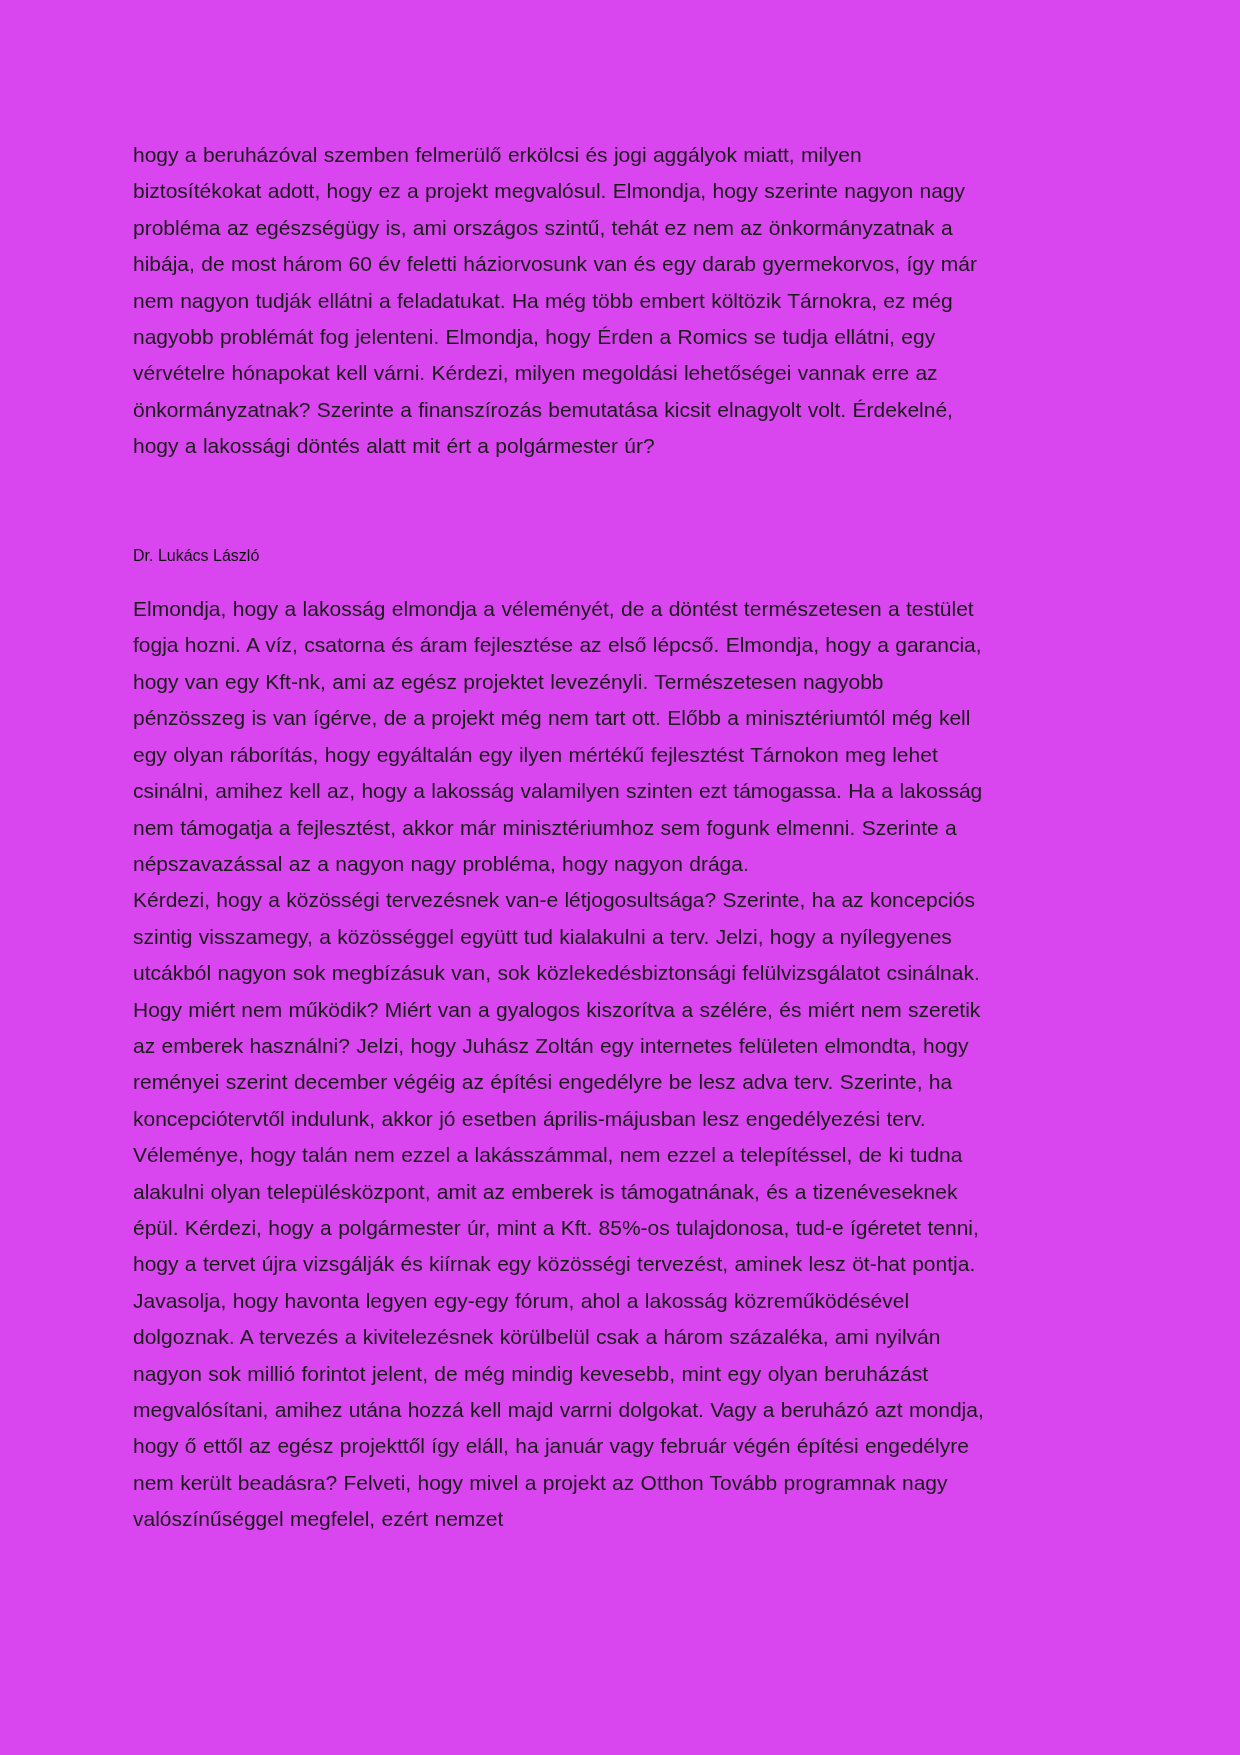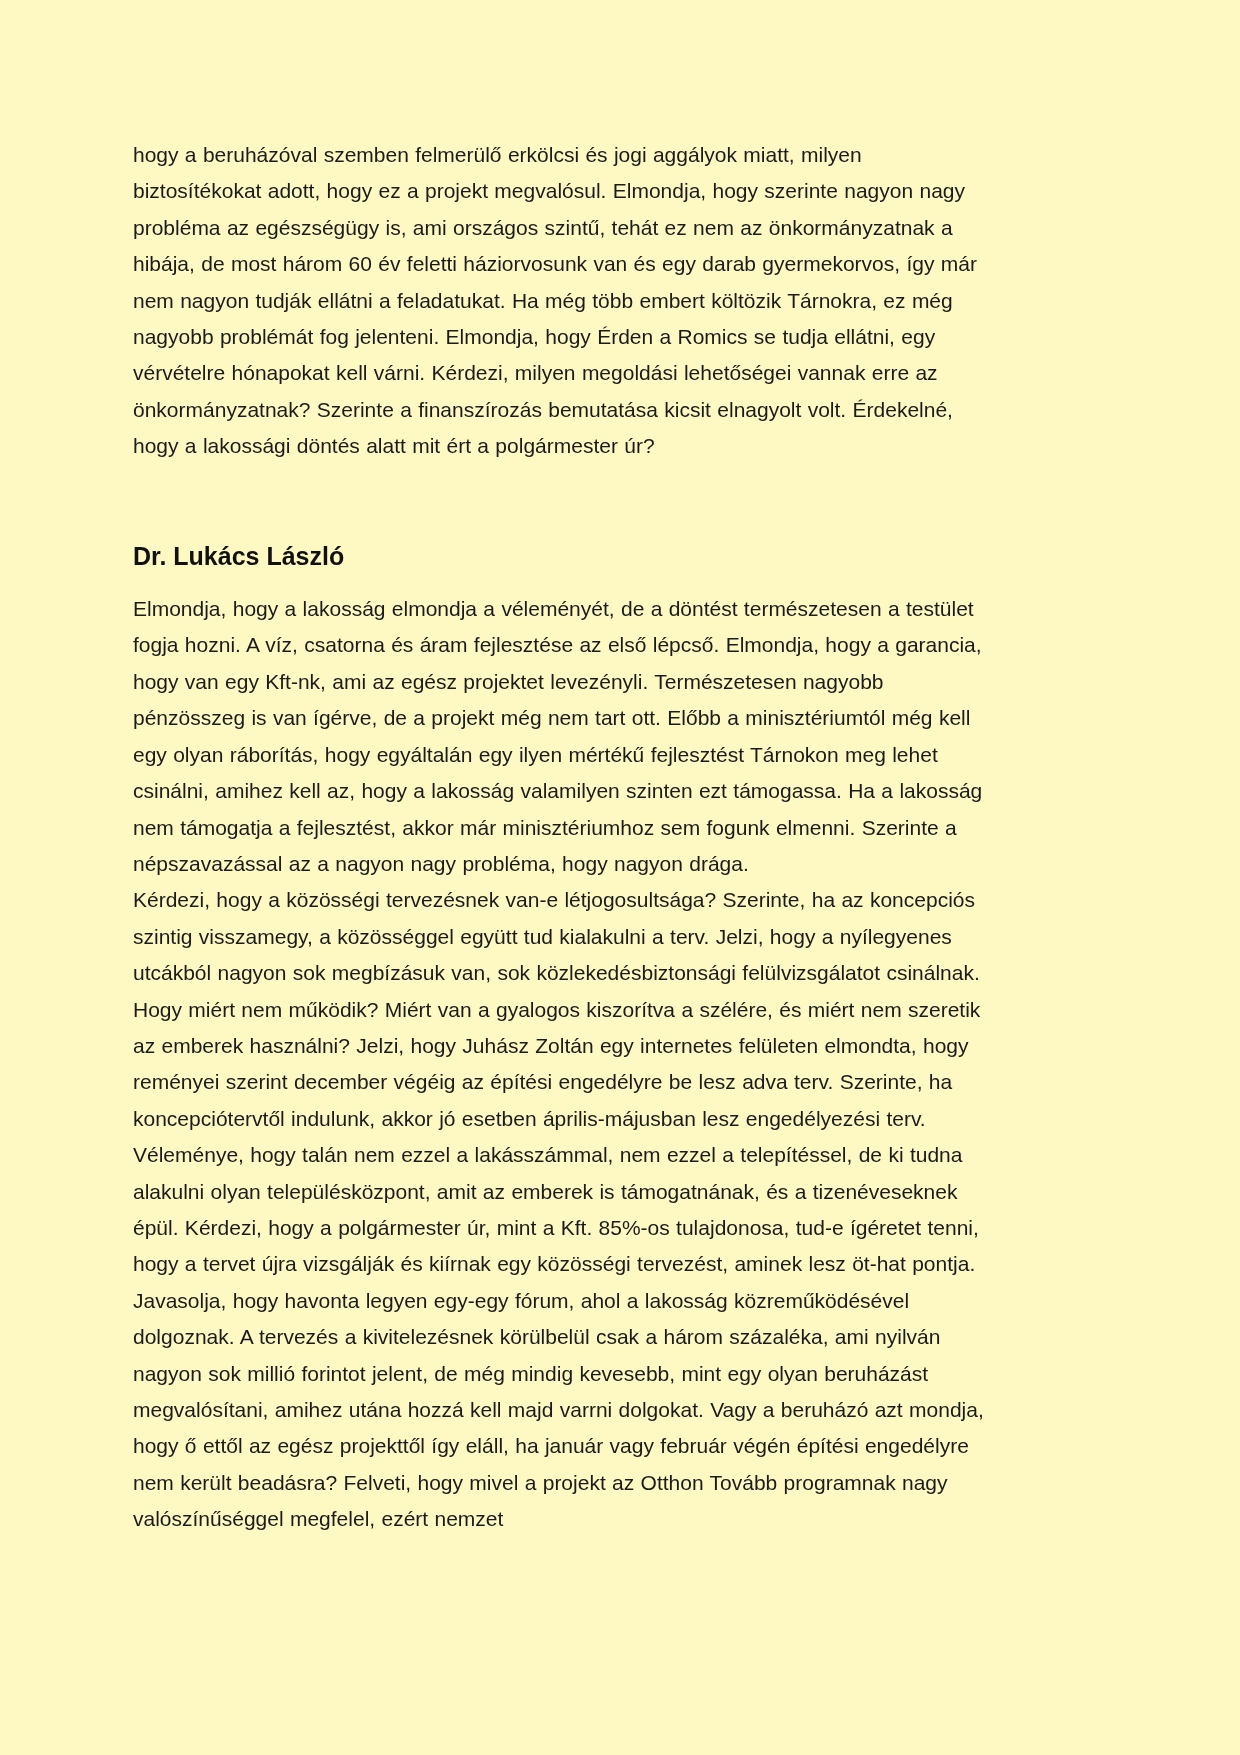--- a/index.html
+++ b/index.html
@@ -11,7 +11,7 @@
     position: relative;
     width: 1240px;
     height: 1755px;
-    background: #fef9c3;
+    background: #d946ef;
     box-sizing: border-box;
     padding: 137px 248px 0 133px;
     font-family: "Liberation Sans", sans-serif;

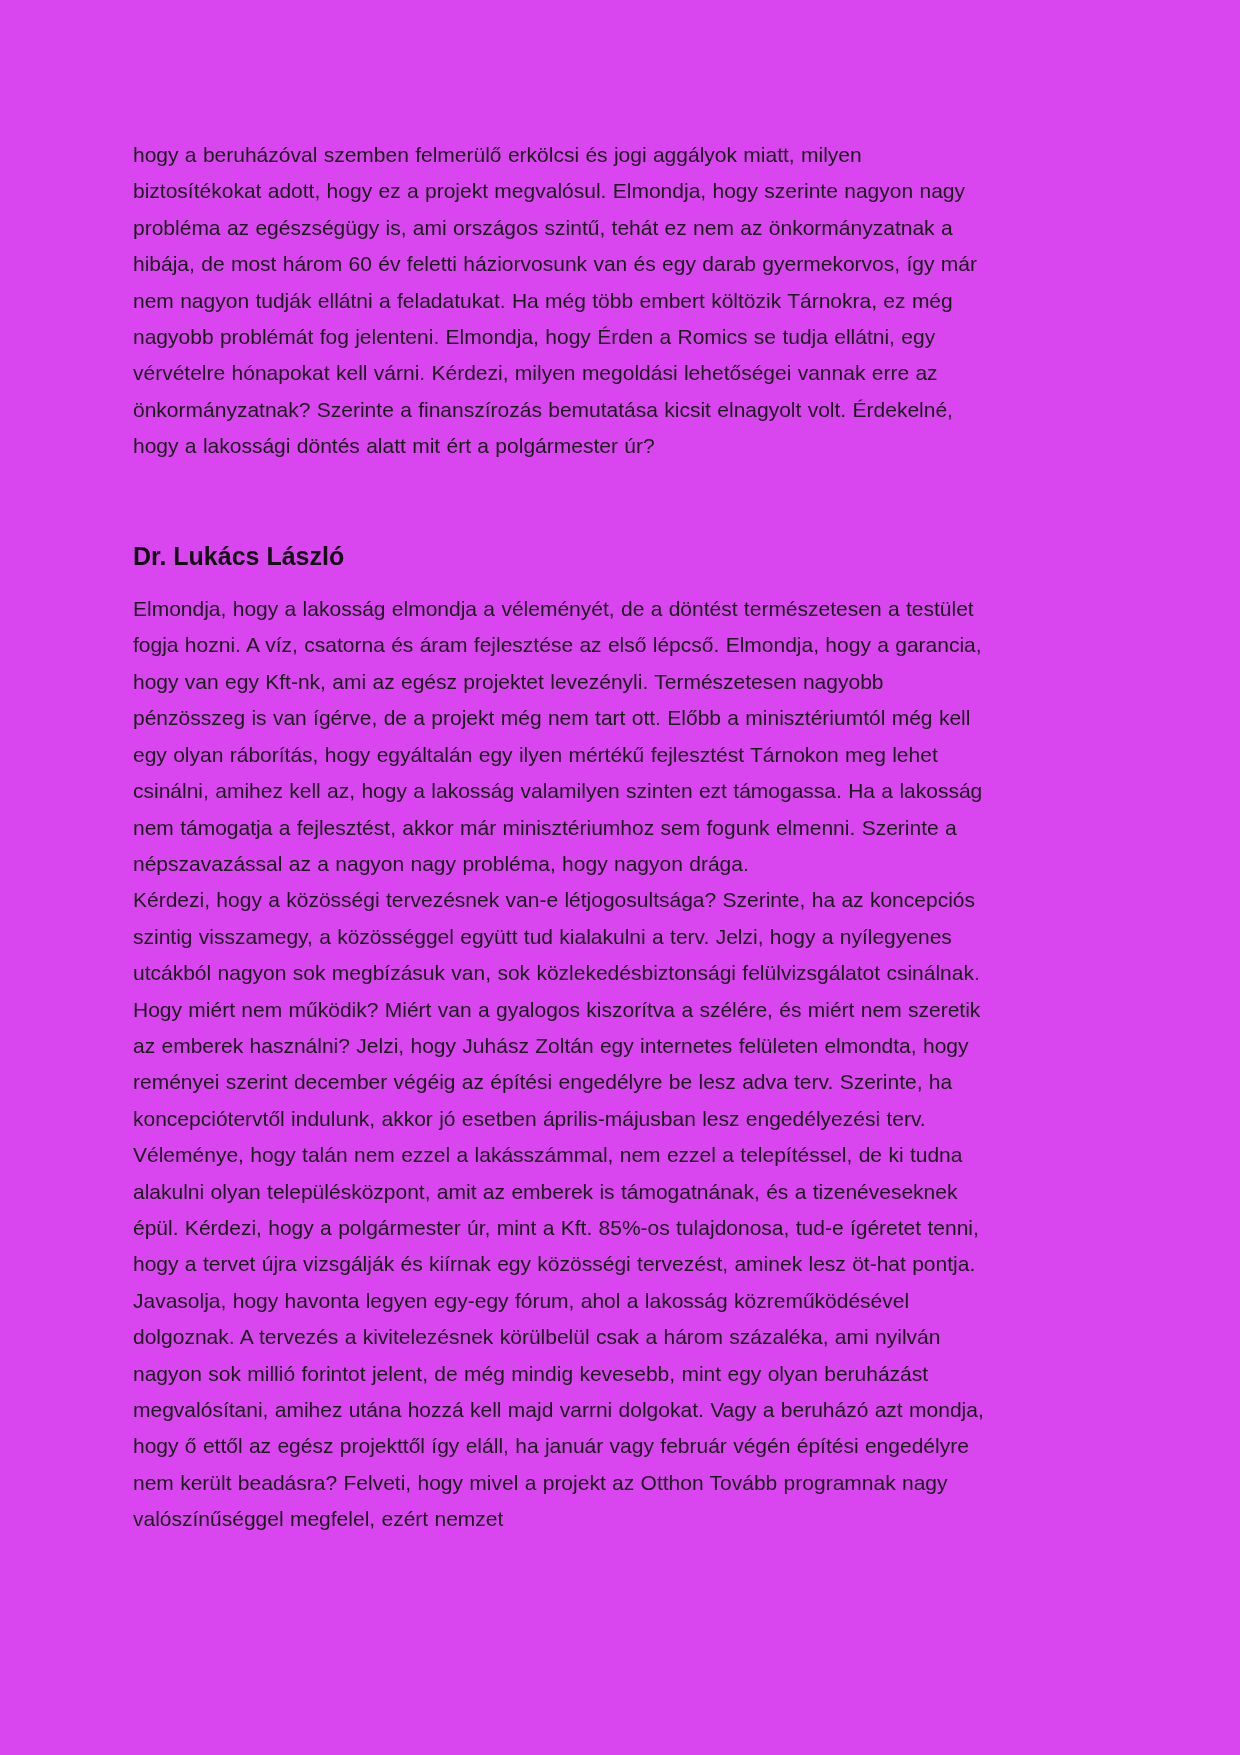--- a/index.html
+++ b/index.html
@@ -27,8 +27,8 @@
   }
   .doc-page h2.speaker-heading {
     font-family: "Liberation Sans", sans-serif;
-    font-size: 25px;
-    font-weight: 700;
+    font-size: 16px;
+    font-weight: 400;
     line-height: 36.4px;
     margin: 73px 0 17px 0;
     color: #111111;

